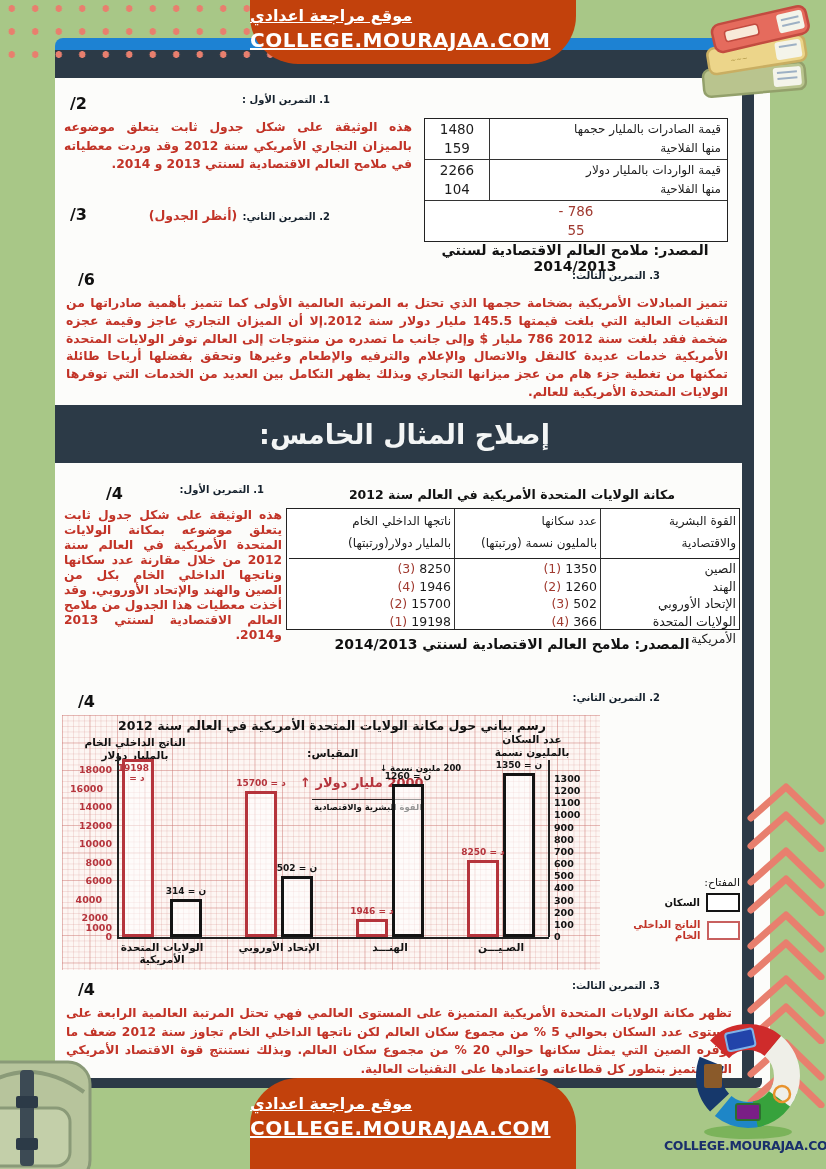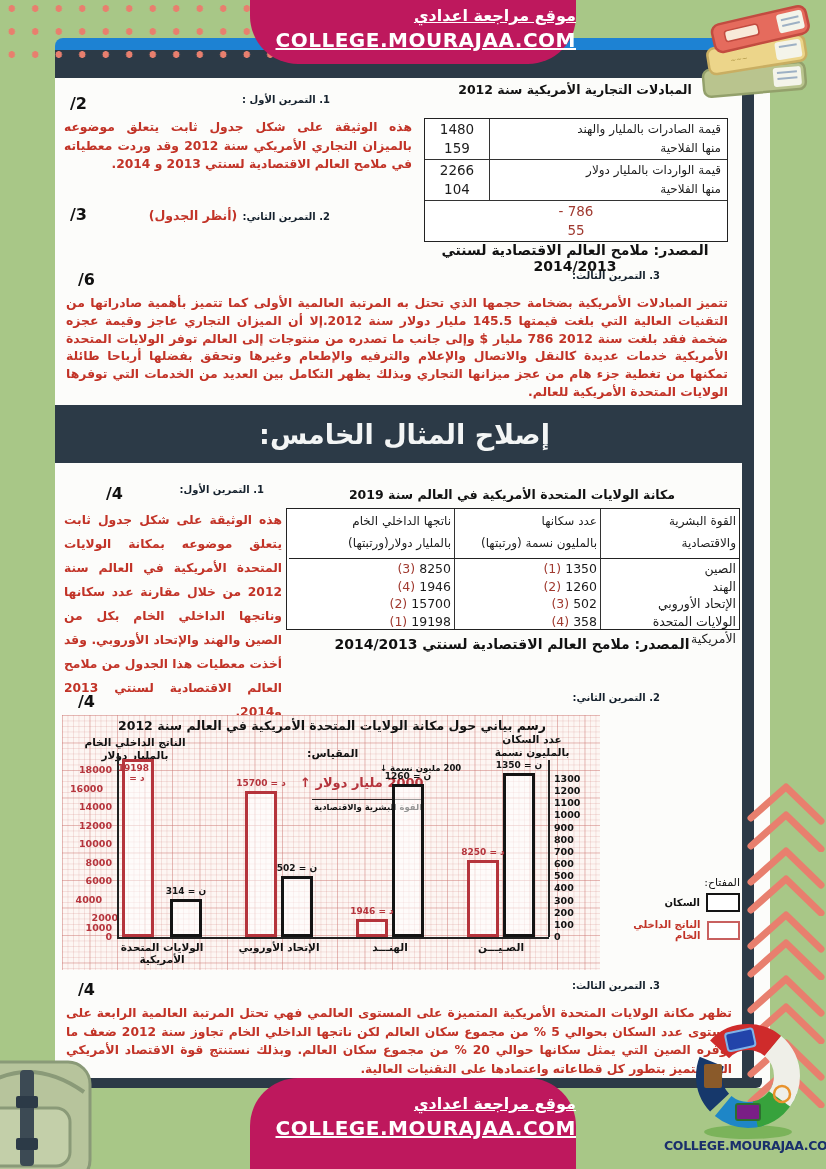--- a/index.html
+++ b/index.html
@@ -18,7 +18,7 @@
   .band-right{position:absolute;left:687px;top:0;width:12px;height:1038px;}
   .banner{position:absolute;left:0;top:355px;width:699px;height:58px;display:flex;align-items:center;justify-content:center;
     color:#f3f5f5;font-size:27px;font-weight:bold;direction:rtl;letter-spacing:.5px;}
-  .pill{position:absolute;left:250px;width:326px;background:#be185d;z-index:10;text-align:right;color:#fff;direction:rtl;}
+  .pill{position:absolute;left:250px;width:326px;background:#c2410c;z-index:10;text-align:left;color:#fff;direction:rtl;}
   .pill-top{top:0;height:64px;border-radius:0 0 48px 48px;padding-top:6px;box-sizing:border-box;}
   .pill-bottom{top:1078px;height:91px;border-radius:48px 48px 0 0;padding-top:16px;box-sizing:border-box;}
   .pill .l1{font-size:16px;font-weight:bold;text-decoration:underline;display:block;}

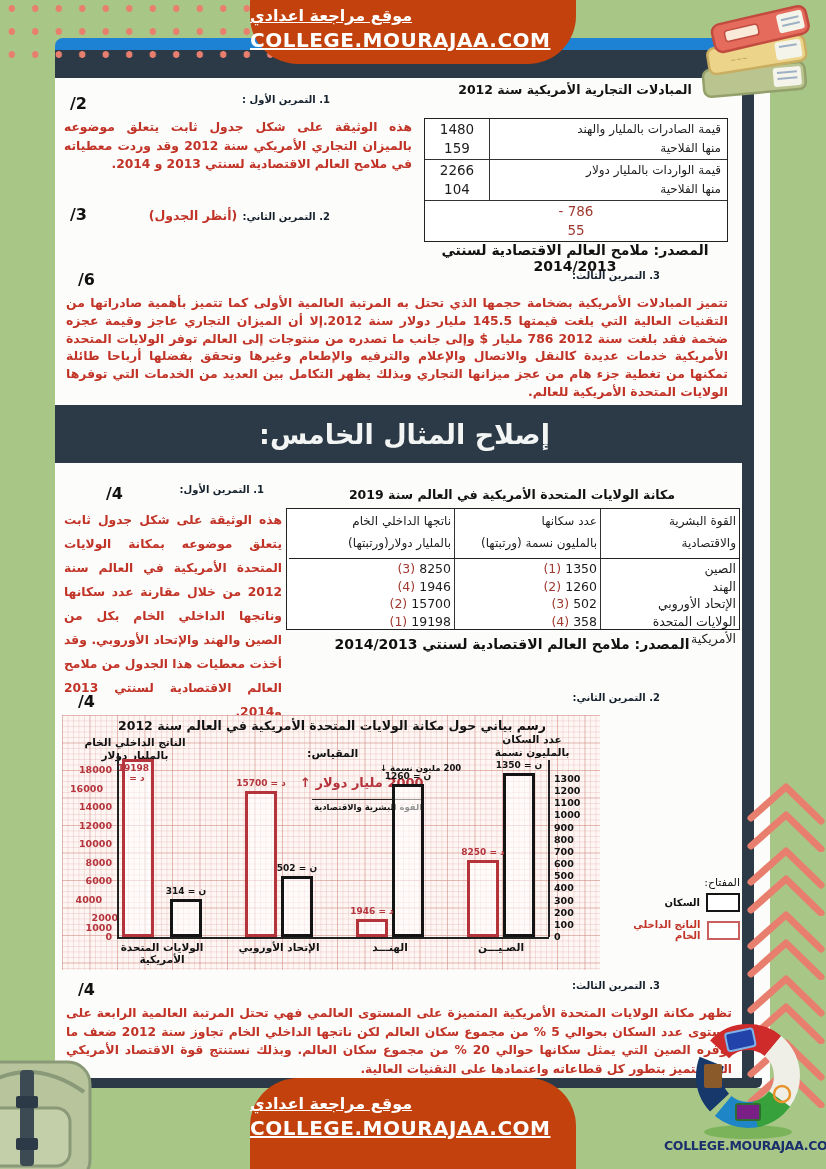--- a/index.html
+++ b/index.html
@@ -113,7 +113,6 @@
         <span class="score">/3</span>
       </div>
 
-      <div class="tbl-title" style="left:366px;top:4px;width:302px;">المبادلات التجارية الأمريكية سنة 2012</div>
       <div class="t1" style="left:366px;top:40px;width:302px;">
           <div class="t1-row">
             <div class="t1-labels">

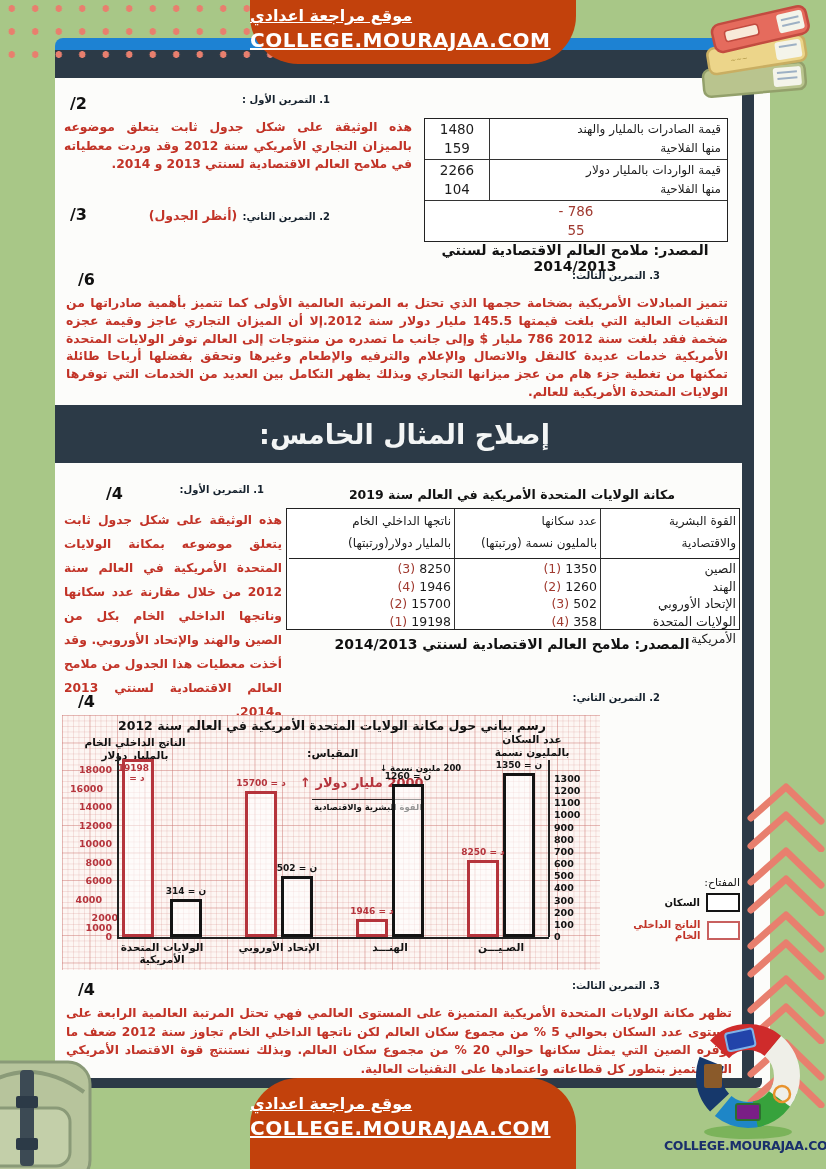--- a/index.html
+++ b/index.html
@@ -116,7 +116,7 @@
       <div class="t1" style="left:366px;top:40px;width:302px;">
           <div class="t1-row">
             <div class="t1-labels">
-              <div>قيمة الصادرات بالمليار والهند</div>
+              <div>قيمة الصادرات بالمليار حجمها</div>
               <div>منها الفلاحية</div>
             </div>
             <div class="t1-vals">

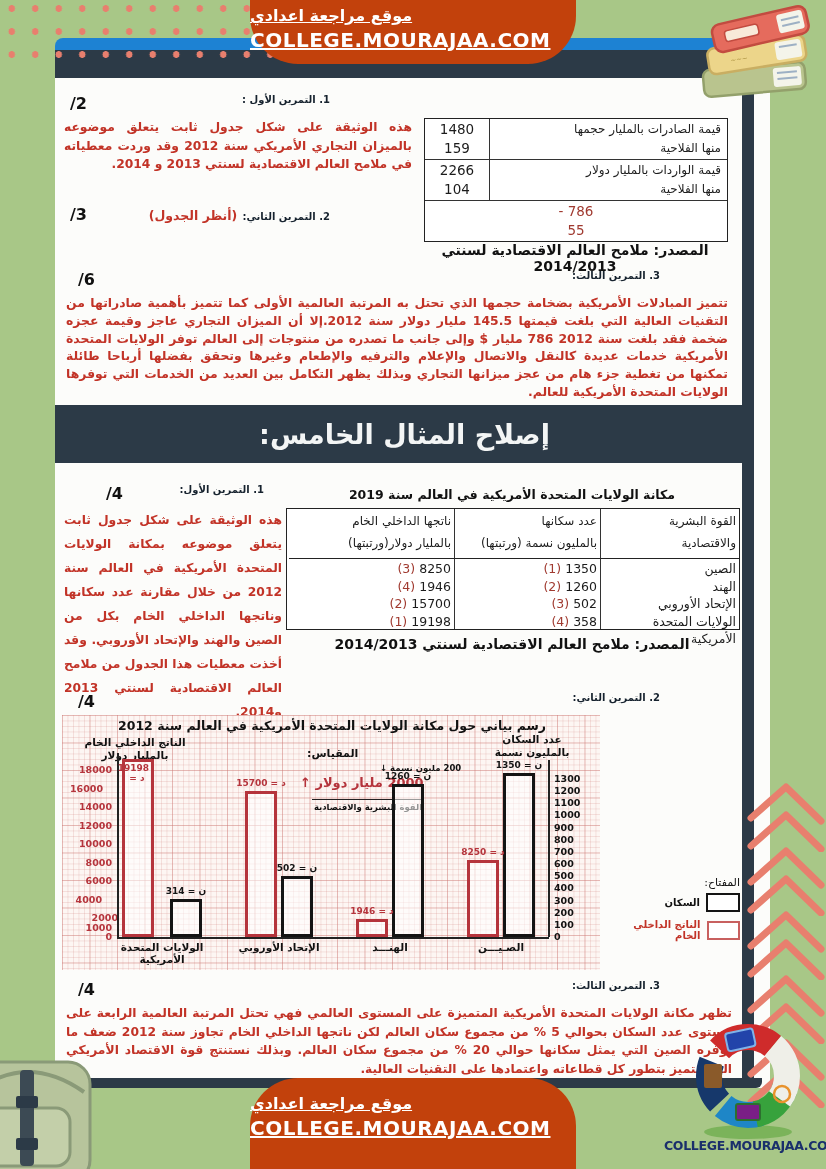--- a/index.html
+++ b/index.html
@@ -155,7 +155,7 @@
       </div>
       <div class="ans" style="left:6px;top:430px;width:218px;line-height:24px;">هذه الوثيقة على شكل جدول ثابت يتعلق موضوعه بمكانة الولايات المتحدة الأمريكية في العالم سنة 2012 من خلال مقارنة عدد سكانها وناتجها الداخلي الخام بكل من الصين والهند والإتحاد الأوروبي. وقد أخذت معطيات هذا الجدول من ملامح العالم الاقتصادية لسنتي 2013 و2014.</div>
 
-      <div class="tbl-title" style="left:228px;top:409px;width:452px;">مكانة الولايات المتحدة الأمريكية في العالم سنة 2019</div>
+      <div class="tbl-title" style="left:228px;top:409px;width:452px;">مكانة الولايات المتحدة الأمريكية في العالم سنة 2012</div>
       <div class="t2" style="left:228px;top:430px;width:452px;">
           <div class="t2-cell hdr">
             <div style="font-weight: 500;">القوة البشرية</div>

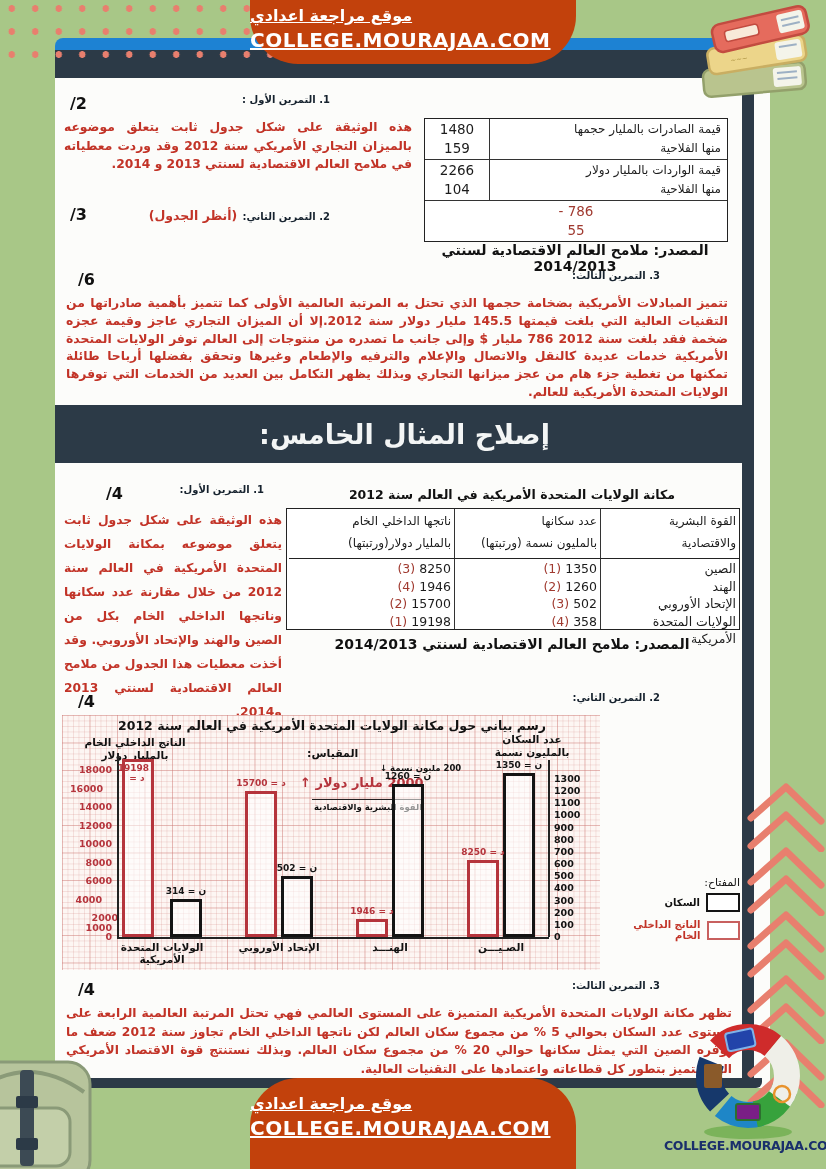--- a/index.html
+++ b/index.html
@@ -153,7 +153,7 @@
         <span class="ex-title">1. التمرين الأول:</span>
         <span class="score">/4</span>
       </div>
-      <div class="ans" style="left:6px;top:430px;width:218px;line-height:24px;">هذه الوثيقة على شكل جدول ثابت يتعلق موضوعه بمكانة الولايات المتحدة الأمريكية في العالم سنة 2012 من خلال مقارنة عدد سكانها وناتجها الداخلي الخام بكل من الصين والهند والإتحاد الأوروبي. وقد أخذت معطيات هذا الجدول من ملامح العالم الاقتصادية لسنتي 2013 و2014.</div>
+      <div class="ans" style="left:6px;top:430px;width:218px;line-height:15px;">هذه الوثيقة على شكل جدول ثابت يتعلق موضوعه بمكانة الولايات المتحدة الأمريكية في العالم سنة 2012 من خلال مقارنة عدد سكانها وناتجها الداخلي الخام بكل من الصين والهند والإتحاد الأوروبي. وقد أخذت معطيات هذا الجدول من ملامح العالم الاقتصادية لسنتي 2013 و2014.</div>
 
       <div class="tbl-title" style="left:228px;top:409px;width:452px;">مكانة الولايات المتحدة الأمريكية في العالم سنة 2012</div>
       <div class="t2" style="left:228px;top:430px;width:452px;">

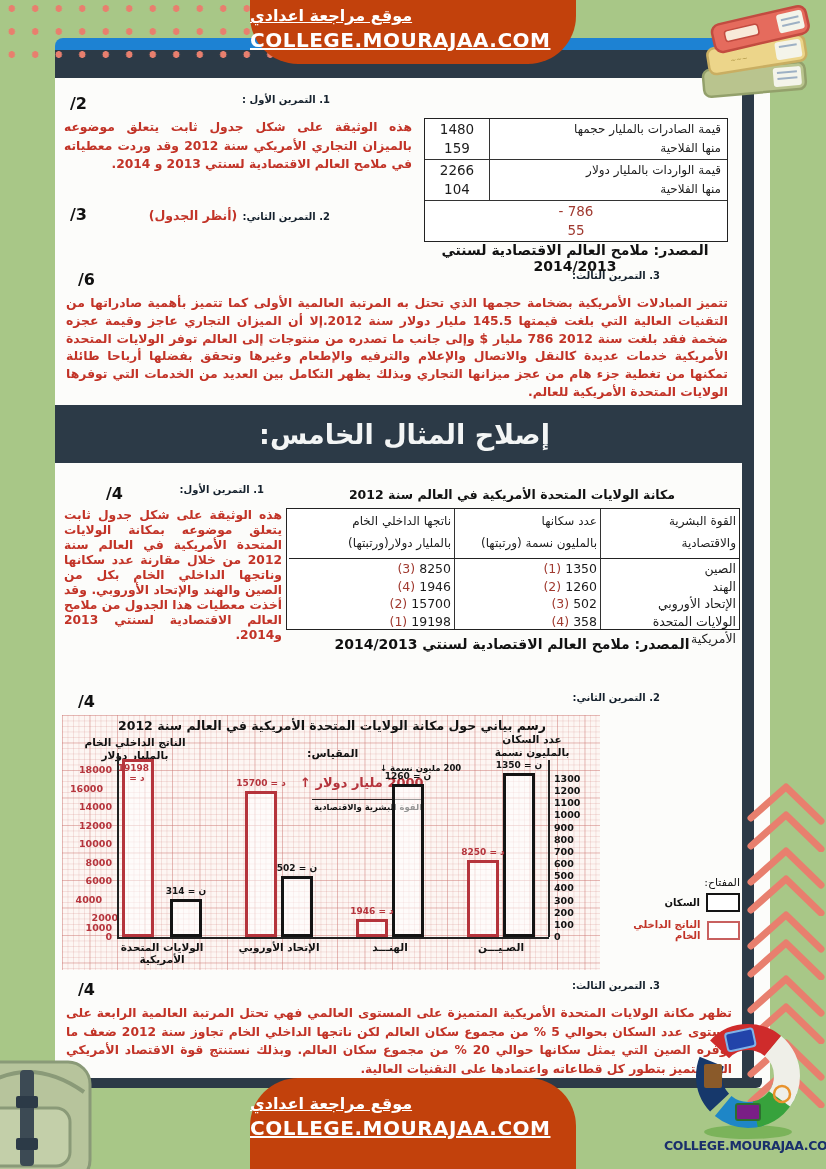--- a/index.html
+++ b/index.html
@@ -179,7 +179,7 @@
           <div class="t2-cell body vline"><span>502 </span><span class="rank">(3)</span></div>
           <div class="t2-cell body vline"><span>15700 </span><span class="rank">(2)</span></div>
           <div class="t2-cell body">الولايات المتحدة الأمريكية</div>
-          <div class="t2-cell body vline"><span>358 </span><span class="rank">(4)</span></div>
+          <div class="t2-cell body vline"><span>366 </span><span class="rank">(4)</span></div>
           <div class="t2-cell body vline"><span>19198 </span><span class="rank">(1)</span></div>
         </div>
       <div class="tbl-src" style="left:228px;top:558px;width:452px;">المصدر: ملامح العالم الاقتصادية لسنتي 2014/2013</div>

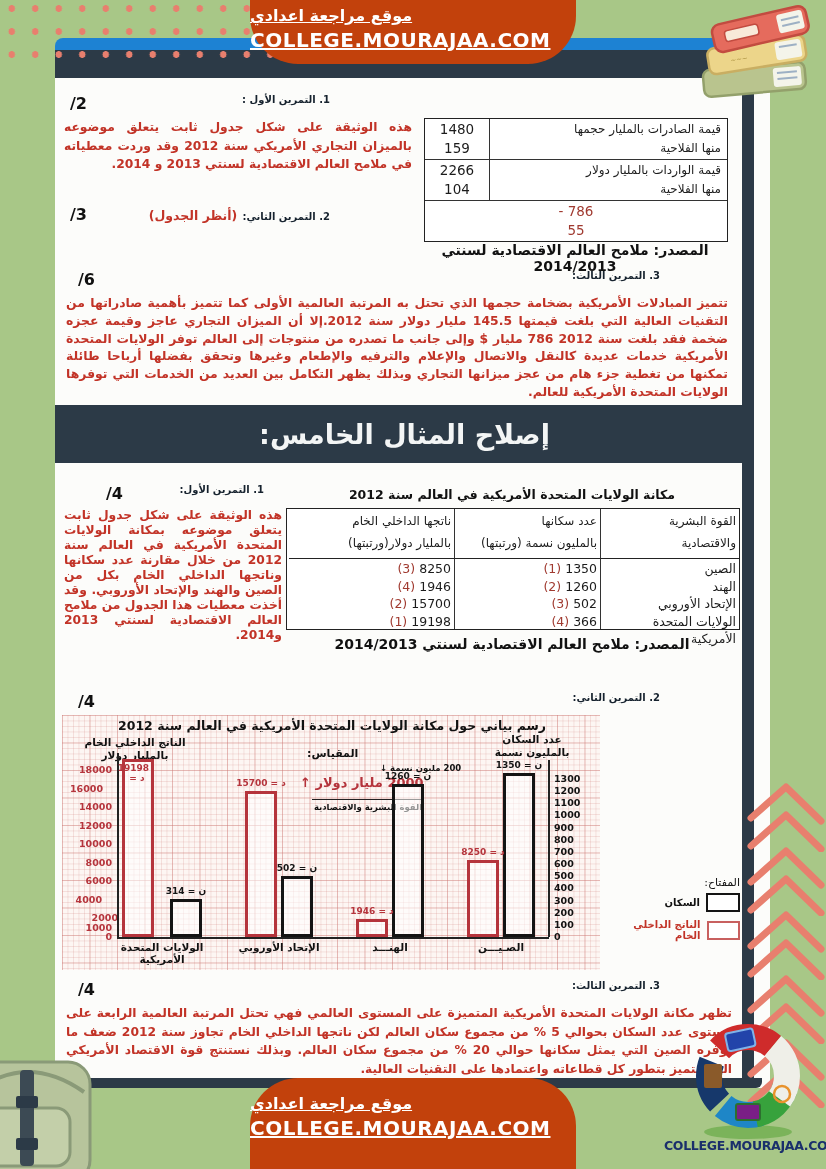--- a/index.html
+++ b/index.html
@@ -210,7 +210,7 @@
         <div class="scale-el" style="left:250px;top:84px;width:112px;border-top:1.5px solid #222;text-align:center;font-size:8.5px;color:#111;padding-top:2px;">القوة البشرية والاقتصادية</div>
       <div class="tick tl" style="left: 0px; width: 50px; top: 216px;">0</div>
           <div class="tick tl" style="left: 0px; width: 50px; top: 206.722px;">1000</div>
-          <div class="tick tl" style="left: 0px; width: 56px; top: 197.444px;">2000</div>
+          <div class="tick tl" style="left: 0px; width: 46px; top: 197.444px;">2000</div>
           <div class="tick tl" style="left: 0px; width: 40px; top: 178.889px;">4000</div>
           <div class="tick tl" style="left: 0px; width: 50px; top: 160.333px;">6000</div>
           <div class="tick tl" style="left: 0px; width: 50px; top: 141.778px;">8000</div>

